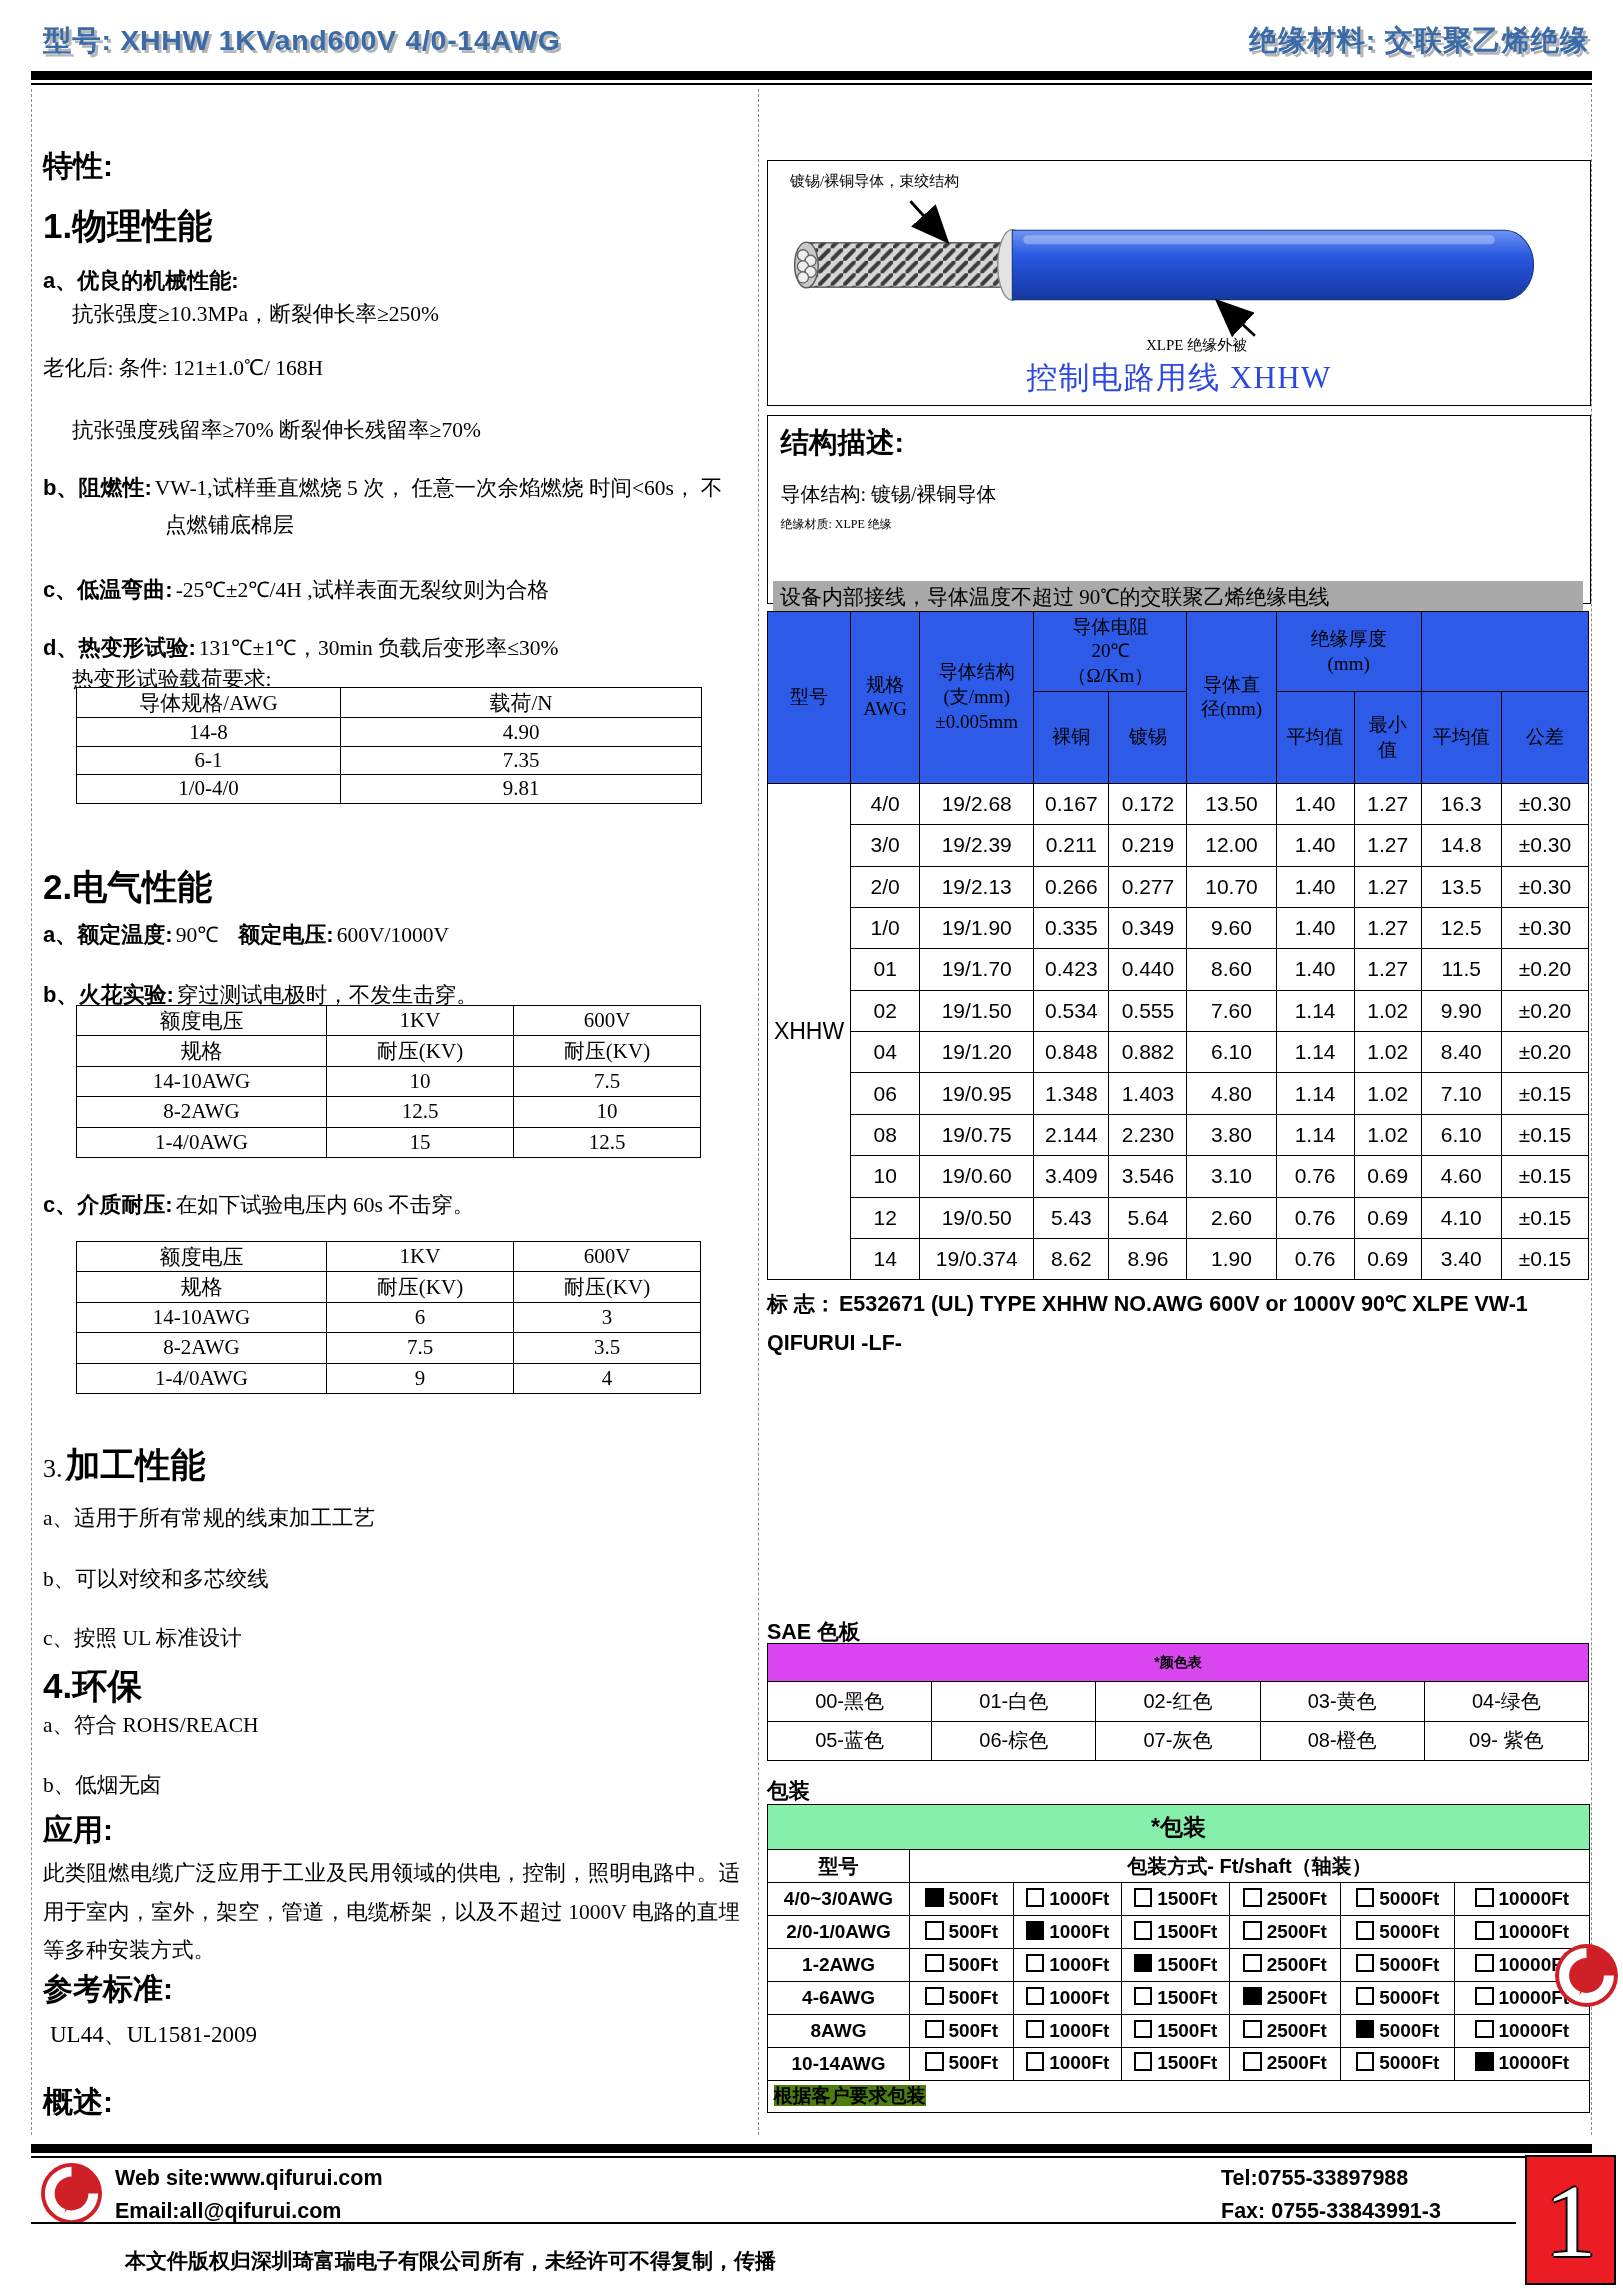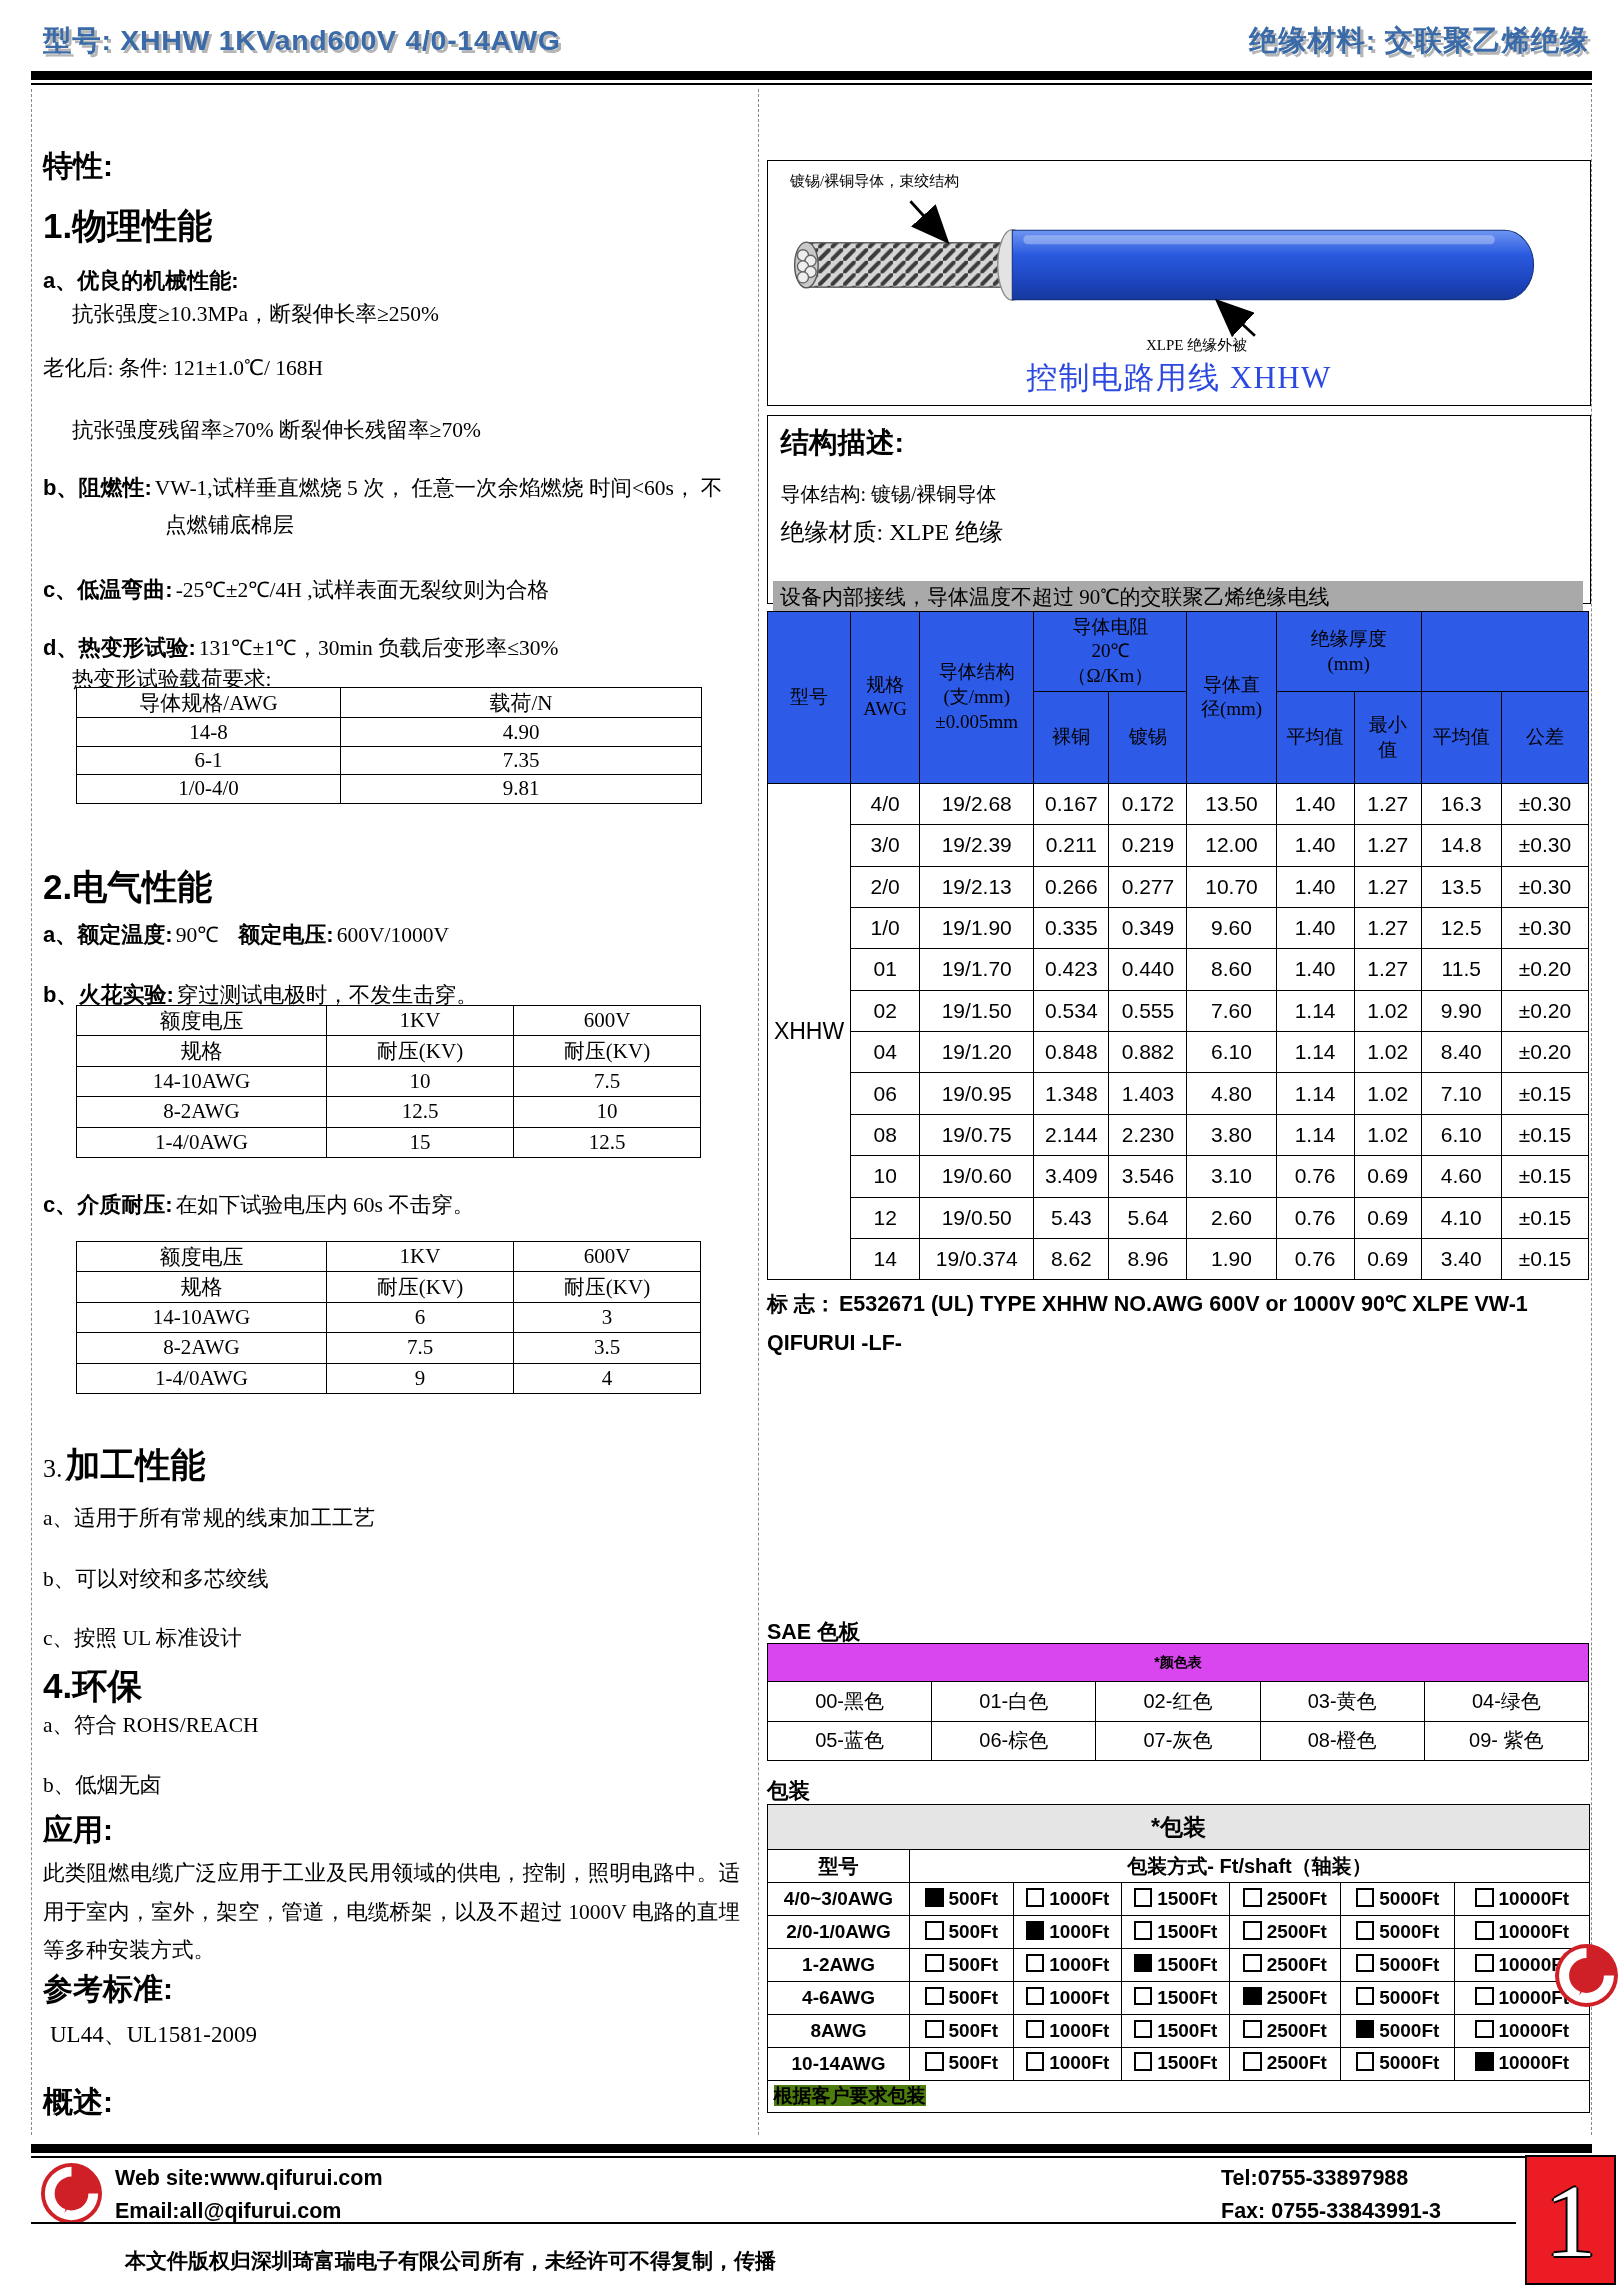--- a/index.html
+++ b/index.html
@@ -268,7 +268,7 @@
   <div class="abs" style="left:767px;top:415px;width:822px;height:187px;border:1.4px solid #000;">
     <div class="abs" style="left:12.5px;top:8.3px;font-size:28.5px;font-weight:bold;">结构描述:</div>
     <div class="abs serif" style="left:12.5px;top:65px;font-size:20px;">导体结构: 镀锡/裸铜导体</div>
-    <div class="abs serif" style="left:12.5px;top:100px;font-size:24px;">绝缘材质: XLPE 绝缘</div>
+    <div class="abs serif" style="left:12.5px;top:100px;font-size:12px;">绝缘材质: XLPE 绝缘</div>
     <div class="abs graybar" style="left:4.9px;top:122px;width:810px;height:60px;">
       <div class="abs serif" style="left:7px;top:2.1px;font-size:21px;">设备内部接线，导体温度不超过 90℃的交联聚乙烯绝缘电线</div>
       <div class="abs serif" style="left:7px;top:31px;font-size:21px;">额定温度: 90℃  额定电压: 1000Vand600V</div>

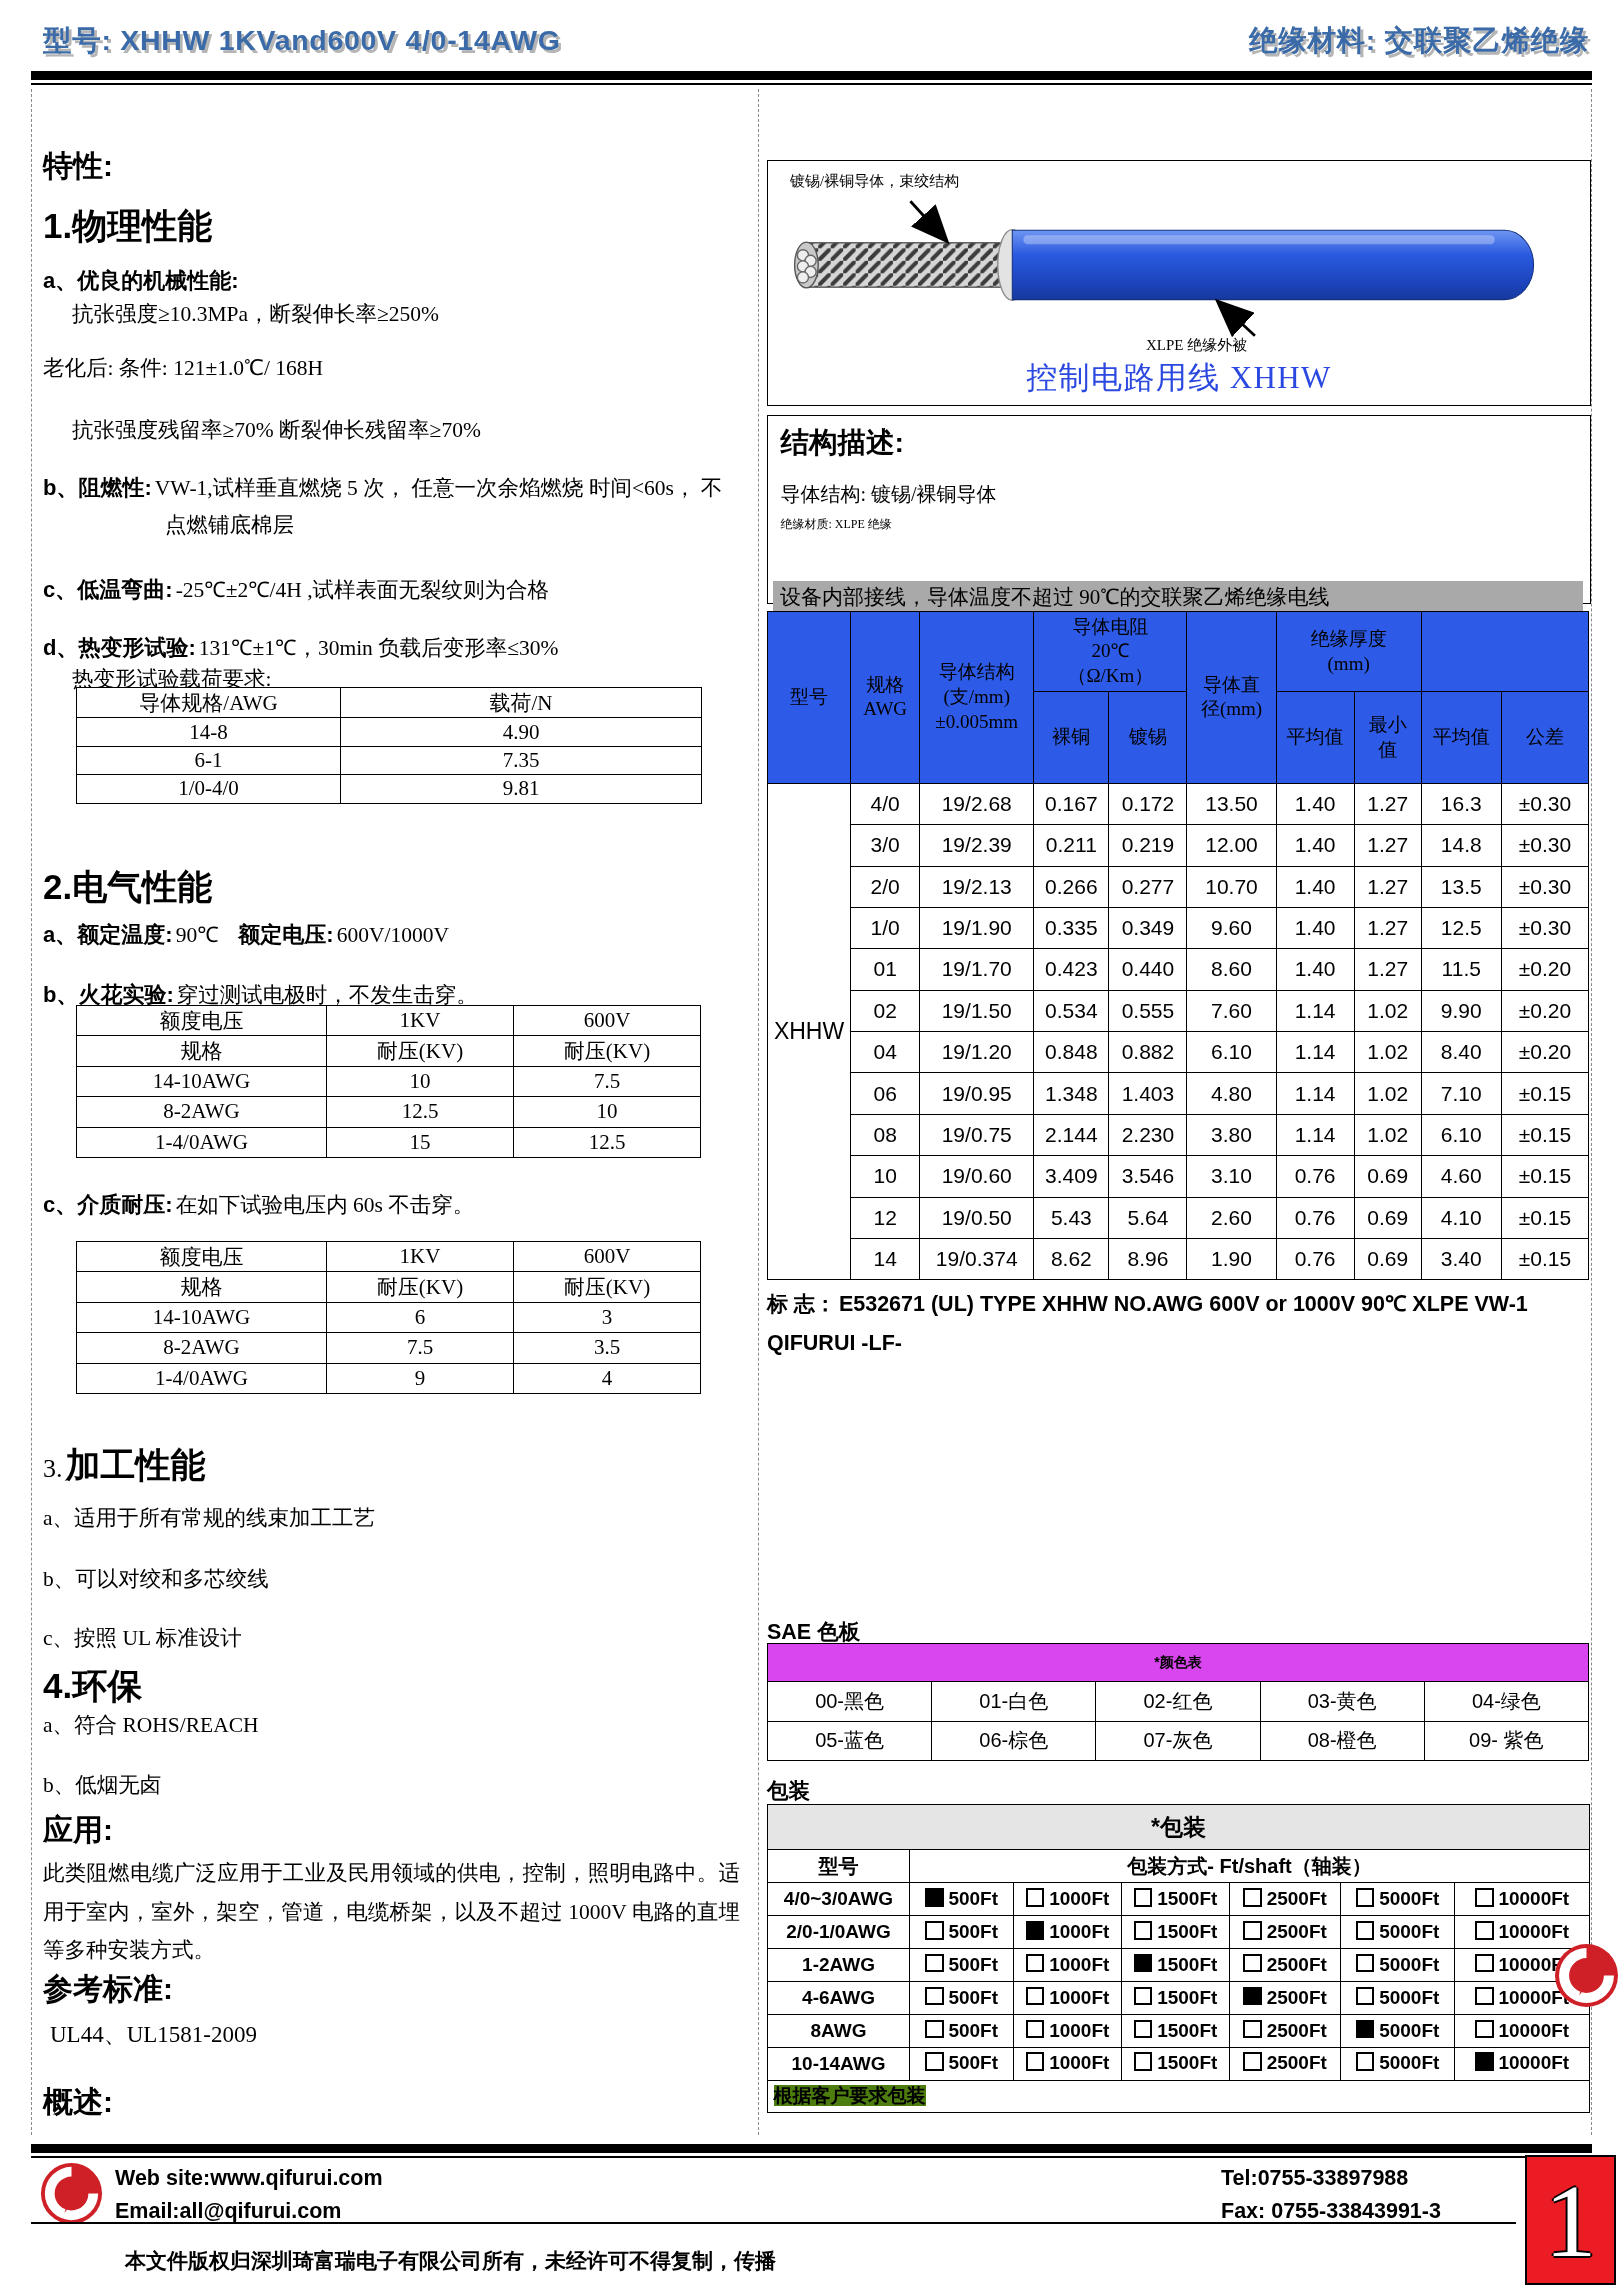--- a/index.html
+++ b/index.html
@@ -33,7 +33,7 @@
   .ct th{background:#d946ef;font-size:14px;font-weight:bold;height:36px;}
   .ct td{height:37px;font-size:20px;}
   
-  .pk th.blue{background:#e5e5e5;font-size:23px;font-weight:bold;height:43px;}
+  .pk th.blue{background:#86efac;font-size:23px;font-weight:bold;height:43px;}
   .pk .sub th{height:30.5px;font-size:20px;font-weight:bold;background:#fff;}
   .pk td{height:30.5px;font-size:19px;font-weight:bold;}
   .cbx{display:inline-block;width:14.6px;height:14.6px;border:2.1px solid #000;margin-right:4.9px;

